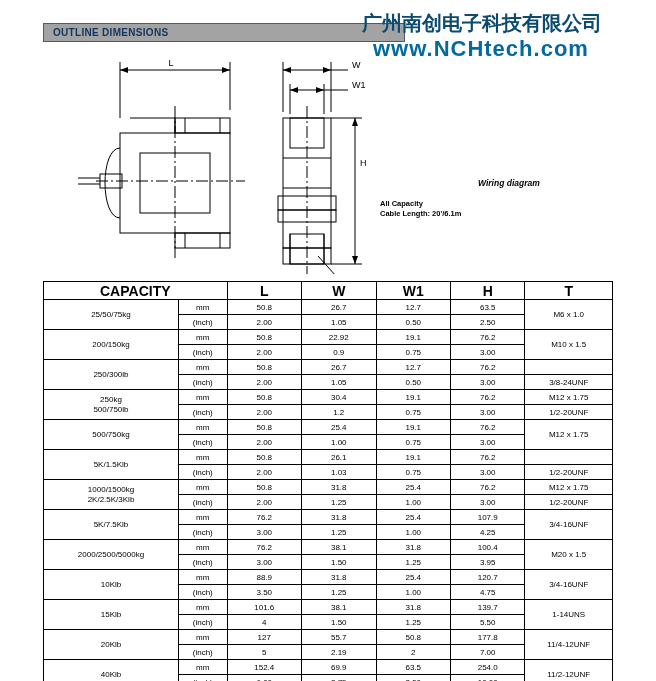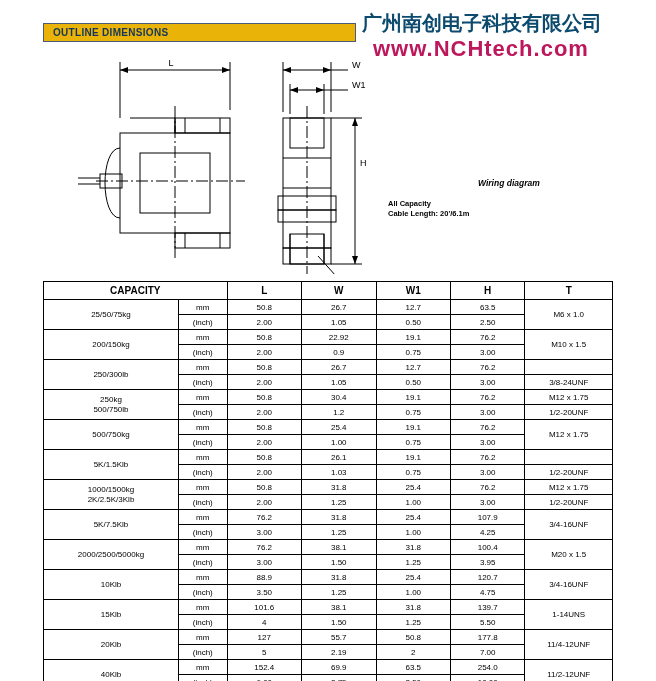--- a/index.html
+++ b/index.html
@@ -13,8 +13,8 @@
   }
   
   .header-bar{
-    position:absolute;left:43px;top:23px;width:313px;height:19px;
-    background:#eab308;border:1px solid #4a5a7a;
+    position:absolute;left:43px;top:23px;width:362px;height:19px;
+    background:#a3a3a3;border:1px solid #4a5a7a;
     box-sizing:border-box;
   }
   .header-bar .title{

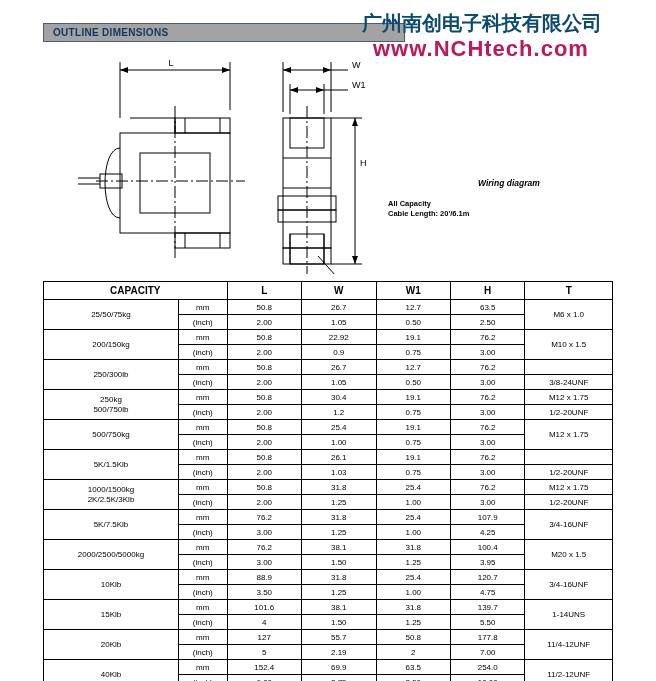--- a/index.html
+++ b/index.html
@@ -30,7 +30,7 @@
   }
   .wm-en{
     position:absolute;left:373px;top:36px;
-    font-size:22px;font-weight:bold;color:#be185d;
+    font-size:22px;font-weight:bold;color:#0369a1;
     letter-spacing:1px;white-space:nowrap;
   }
   

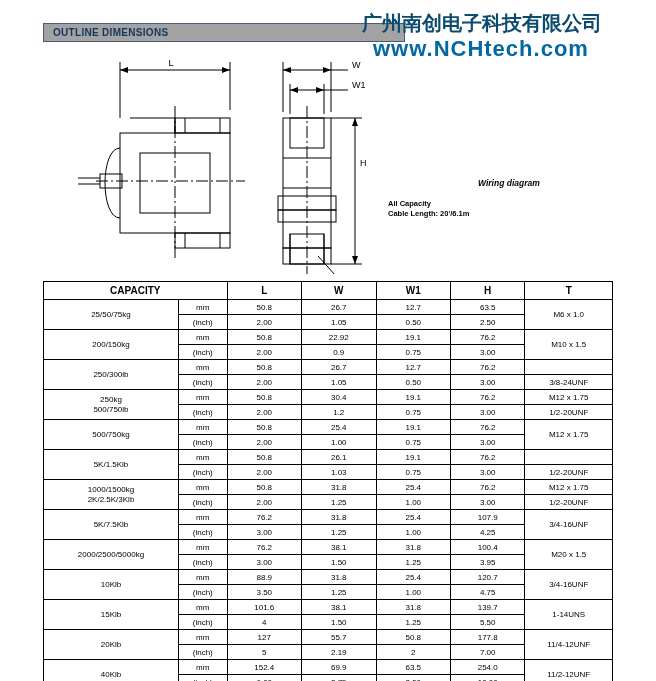--- a/index.html
+++ b/index.html
@@ -47,7 +47,7 @@
   .wiring td.lbl{width:72px;}
   .cap-note{
     position:absolute;left:380px;top:199px;
-    font-size:7.5px;font-weight:bold;line-height:1.35;margin-left:8px;
+    font-size:7.5px;font-weight:bold;line-height:1.35;
   }
   
   table.dim{

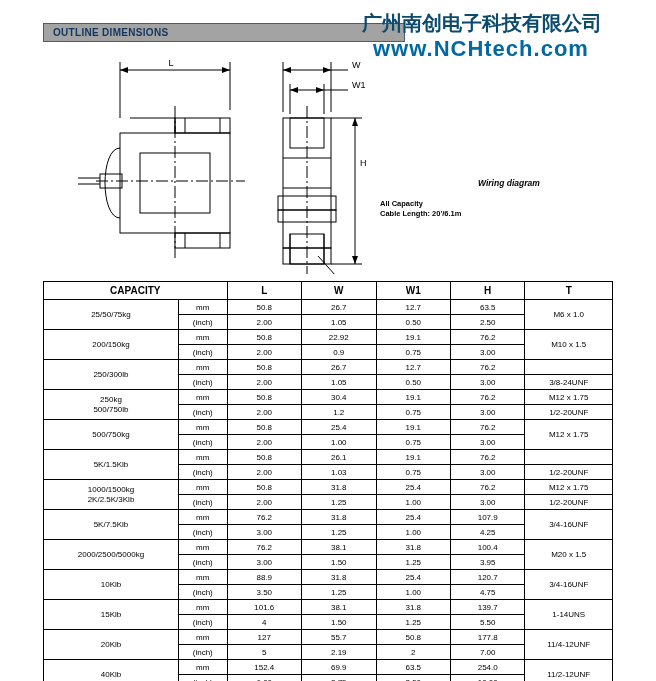--- a/index.html
+++ b/index.html
@@ -64,7 +64,7 @@
     font-weight:normal;
     padding:0;
   }
-  table.dim th{font-weight:bold;font-size:10px;height:17px;}
+  table.dim th{font-weight:bold;font-size:14px;height:17px;}
   .c-cap{width:124px;}
   .c-unit{width:44px;margin-top:44px;}
   .c-v{width:68px;}

